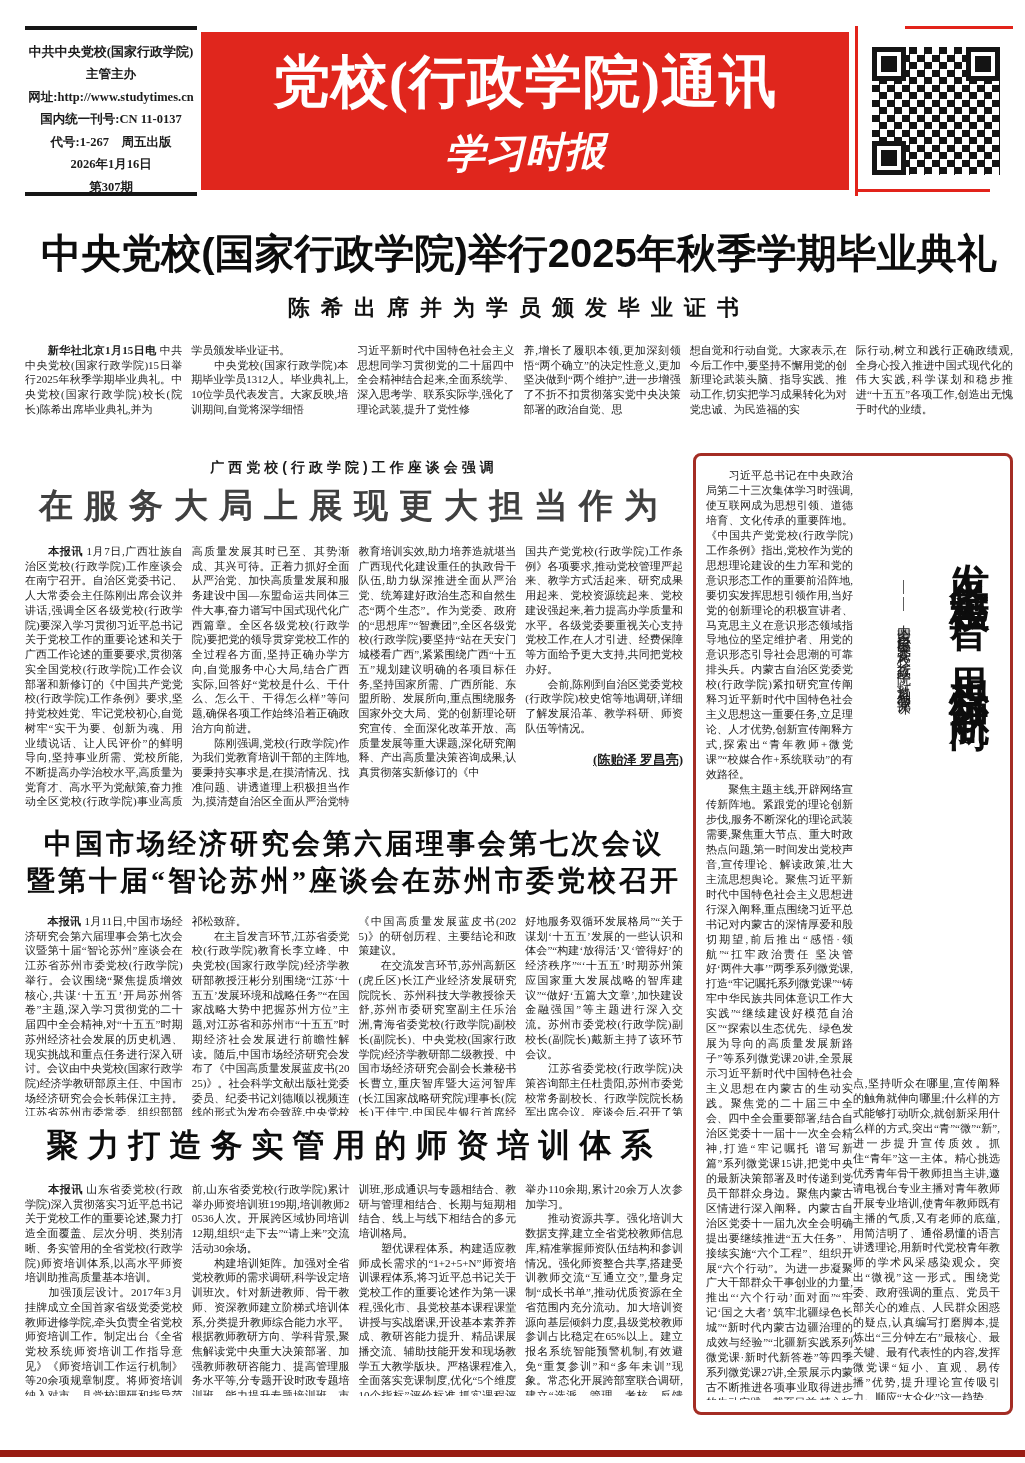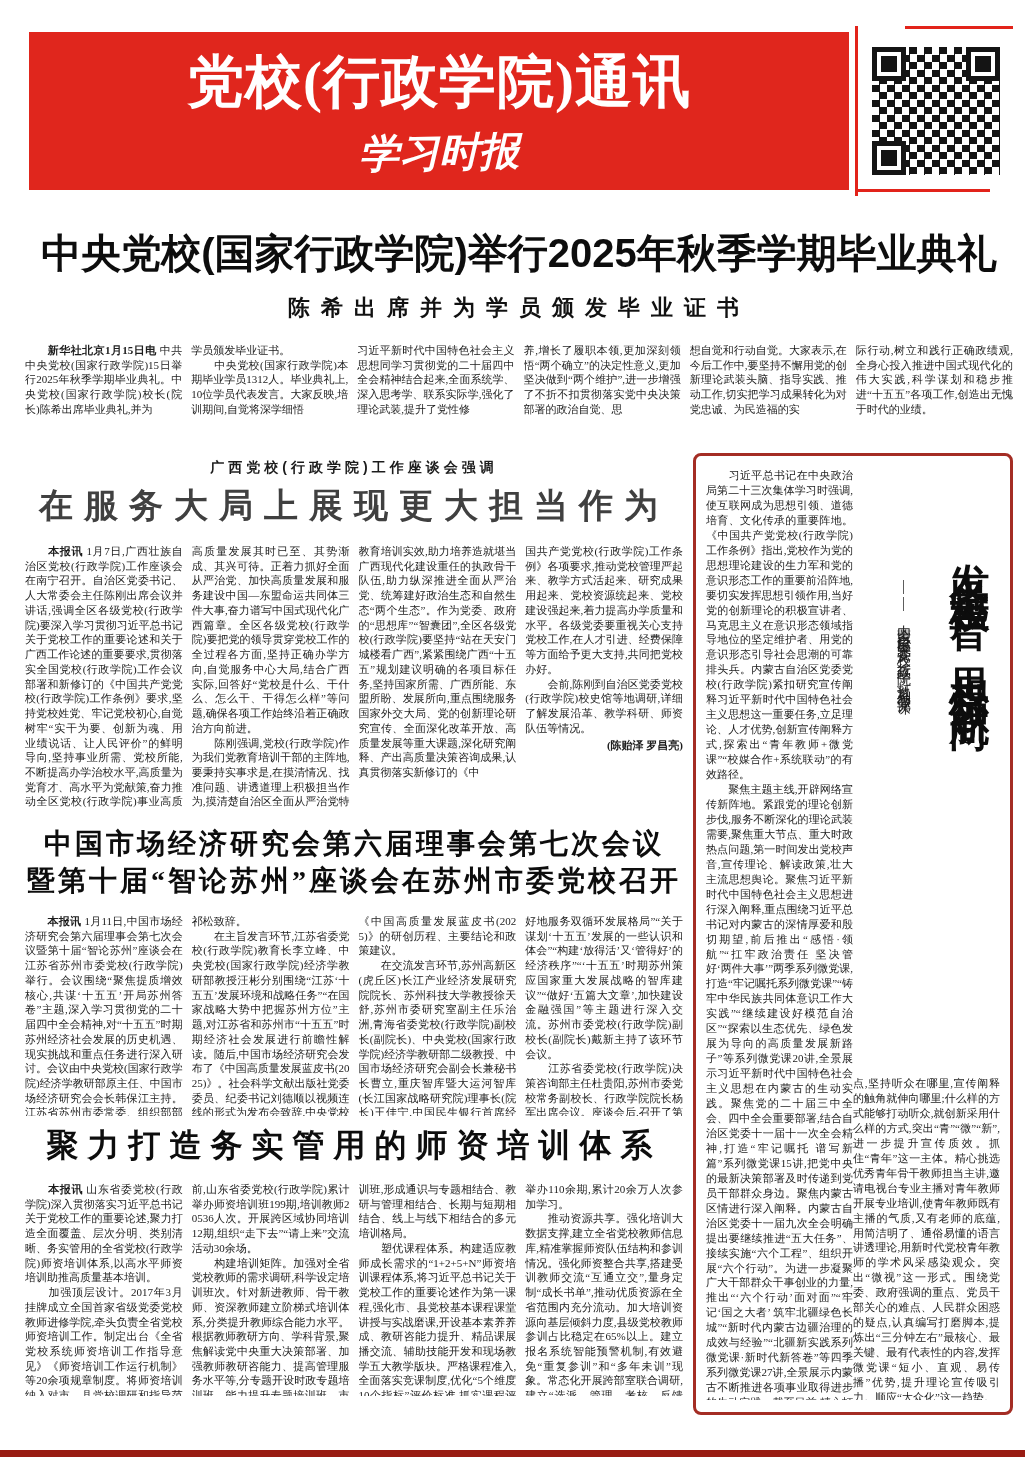--- a/index.html
+++ b/index.html
@@ -77,6 +77,15 @@
 <div class="page">
 
   <header class="header">
+    <div class="mast-left">
+      <div class="ml1">中共中央党校(国家行政学院)</div>
+      <div>主管主办</div>
+      <div>网址:http://www.studytimes.cn</div>
+      <div>国内统一刊号:CN 11-0137</div>
+      <div>代号:1-267　周五出版</div>
+      <div>2026年1月16日</div>
+      <div>第307期</div>
+    </div>
     <div class="banner">
       <div class="banner-title">党校(行政学院)通讯</div>
       <div class="banner-script">学习时报</div>

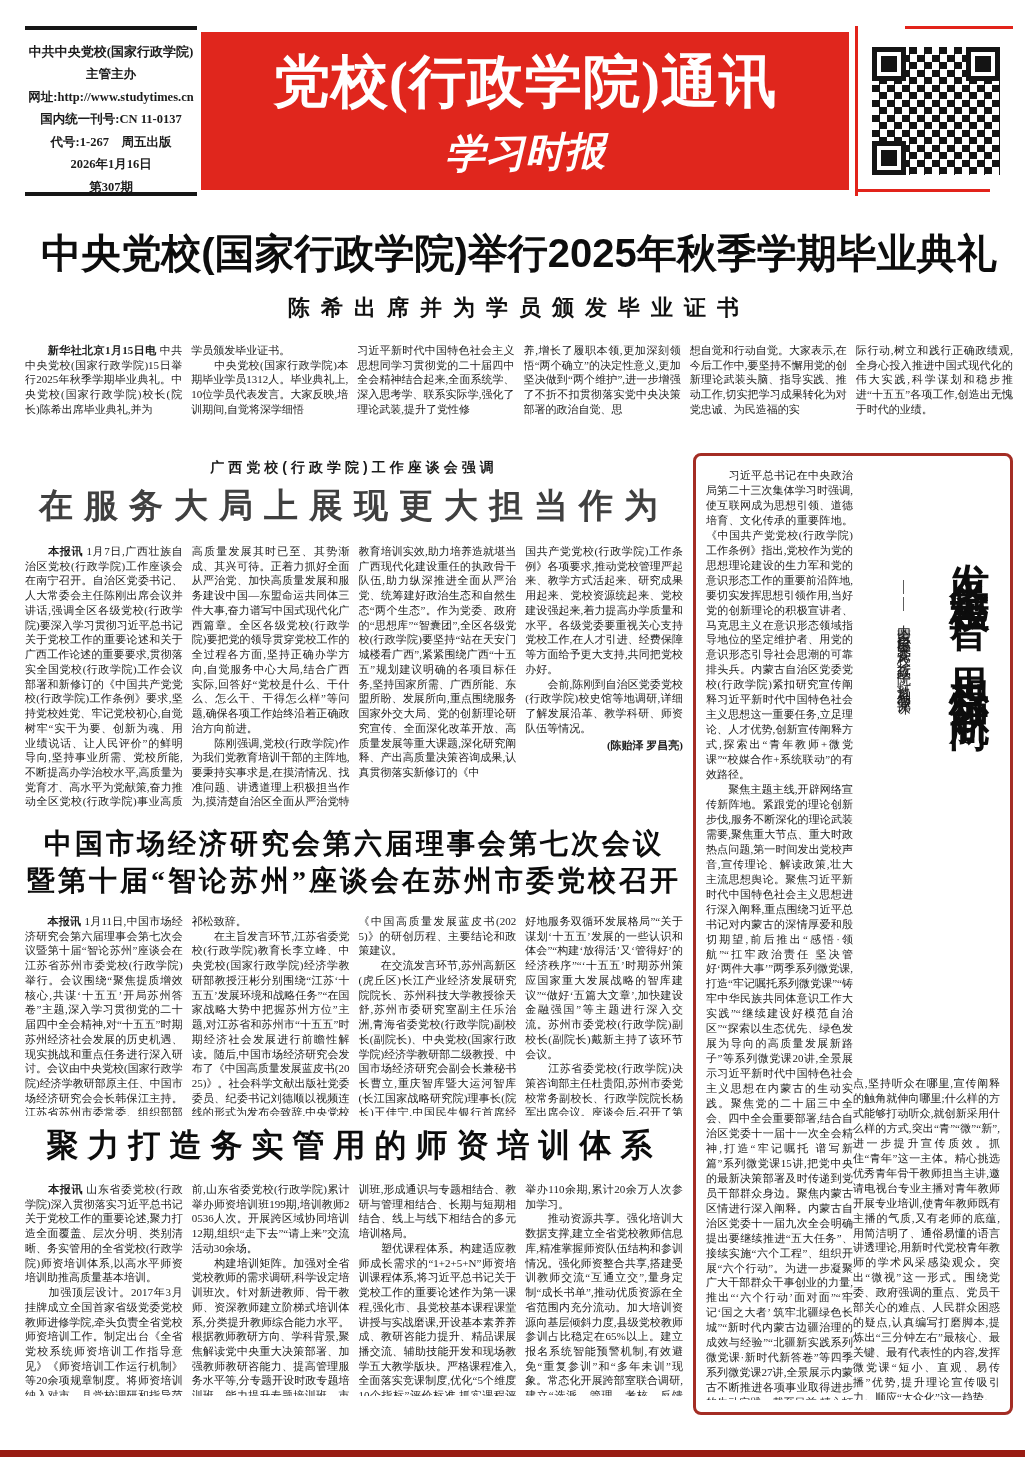--- a/index.html
+++ b/index.html
@@ -55,7 +55,7 @@
   .sd-headline { text-align:center; font-size:32px; font-weight:bold; letter-spacing:9px; color:#0d0d0d; }
   .shandong .cols { height:214px; margin-top:14px; }
 
-  .byline { text-align:right; font-weight:bold; margin-top:2px; font-size:11px; }
+  .byline { text-align:right; font-weight:bold; margin-top:15px; font-size:13px;text-decoration:underline; }
 
   
   .feature-box { width:320px; height:962px; border:3px solid #a42d24; border-radius:8px;

